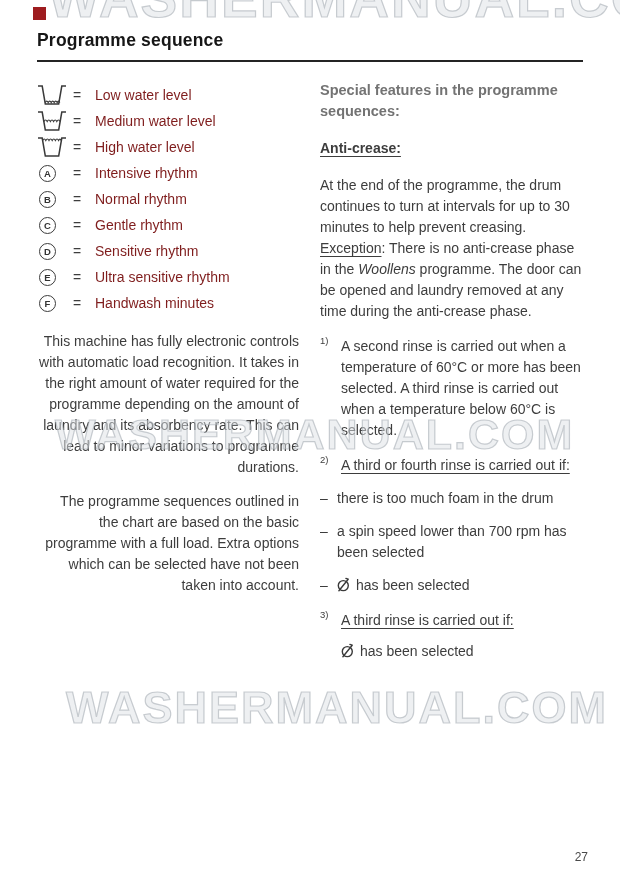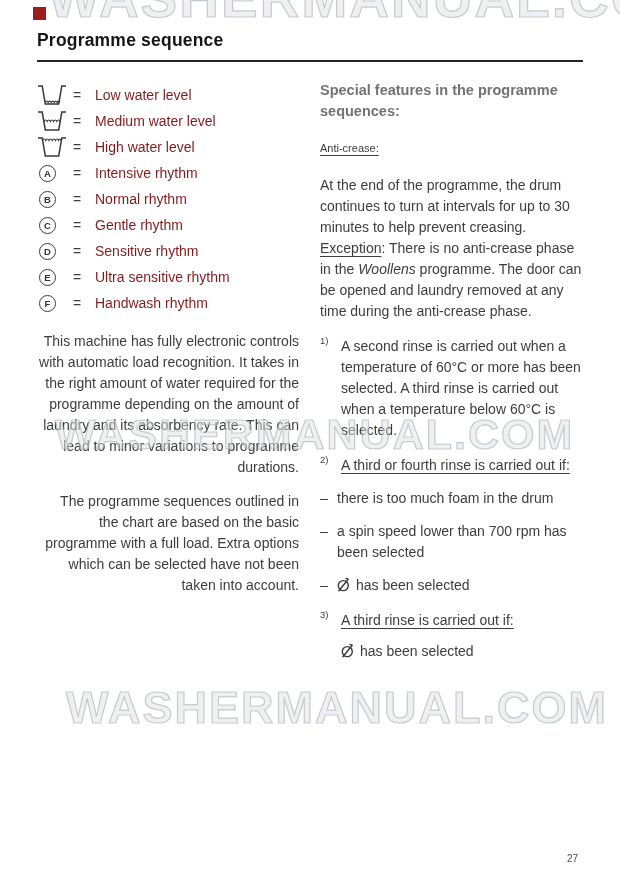--- a/index.html
+++ b/index.html
@@ -38,8 +38,8 @@
   .col-left p.body + p.body{margin-top:13px;}
   .rhead{font-size:14.5px;line-height:21px;font-weight:700;color:#737373;margin:0;}
   .usub{
-    font-size:11px;line-height:21px;margin-top:16px;
-    text-decoration:underline;text-underline-offset:3px;text-decoration-thickness:1px;
+    font-size:14px;line-height:21px;margin-top:16px;
+    text-decoration:underline;text-underline-offset:3px;text-decoration-thickness:1px;font-weight:bold;
   }
   .col-right p.body{margin-top:16px;}
   .ul{text-decoration:underline;text-underline-offset:2.5px;text-decoration-thickness:1px;}

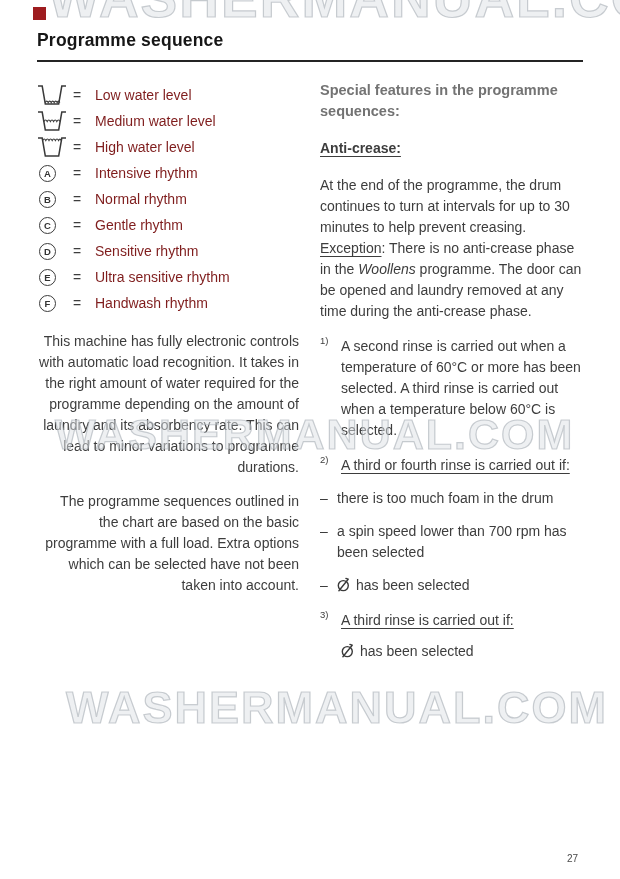--- a/index.html
+++ b/index.html
@@ -173,7 +173,7 @@
               <span class="circ">F</span>
             </span>
           <span class="leq">=</span>
-          <span class="llbl">Handwash rhythm</span>
+          <span class="llbl">Handwash minutes</span>
         </div>
 
       </div>

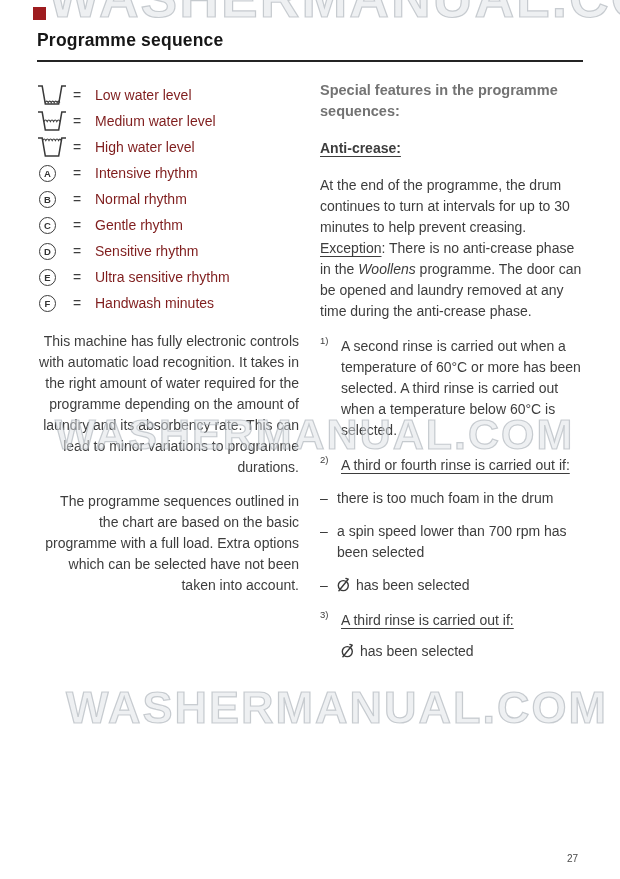--- a/index.html
+++ b/index.html
@@ -72,7 +72,7 @@
   }
   
   .pageno{
-    position:absolute;right:42px;bottom:15px;font-size:10px;color:#4a4a4a;
+    position:absolute;right:32px;bottom:15px;font-size:12px;color:#4a4a4a;
   }
 </style>
 </head>

